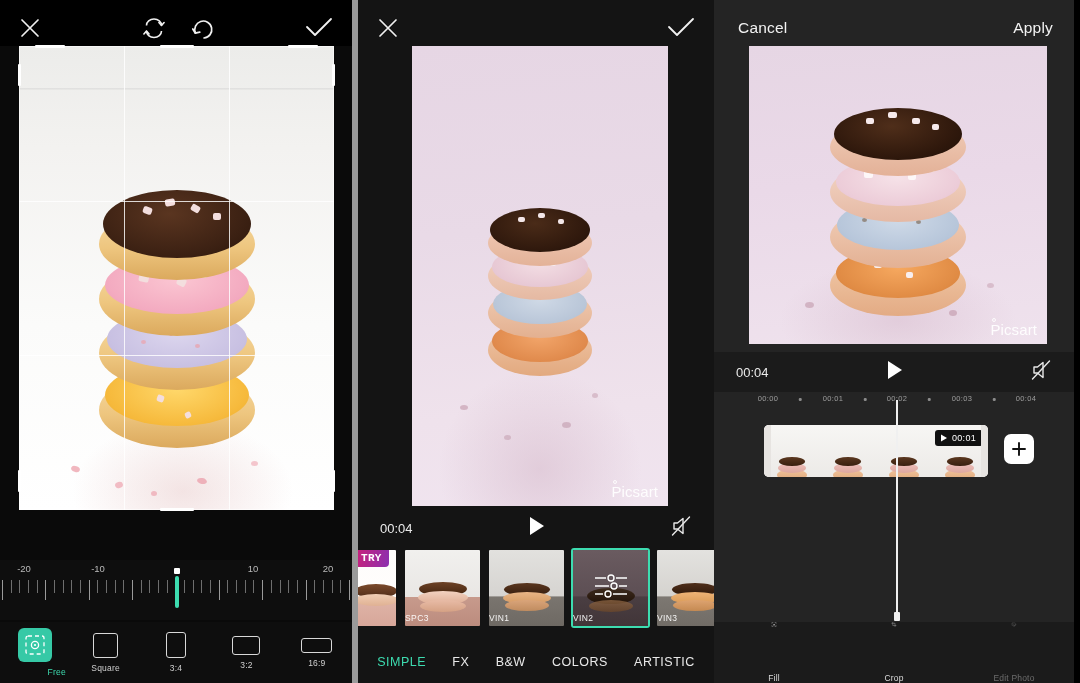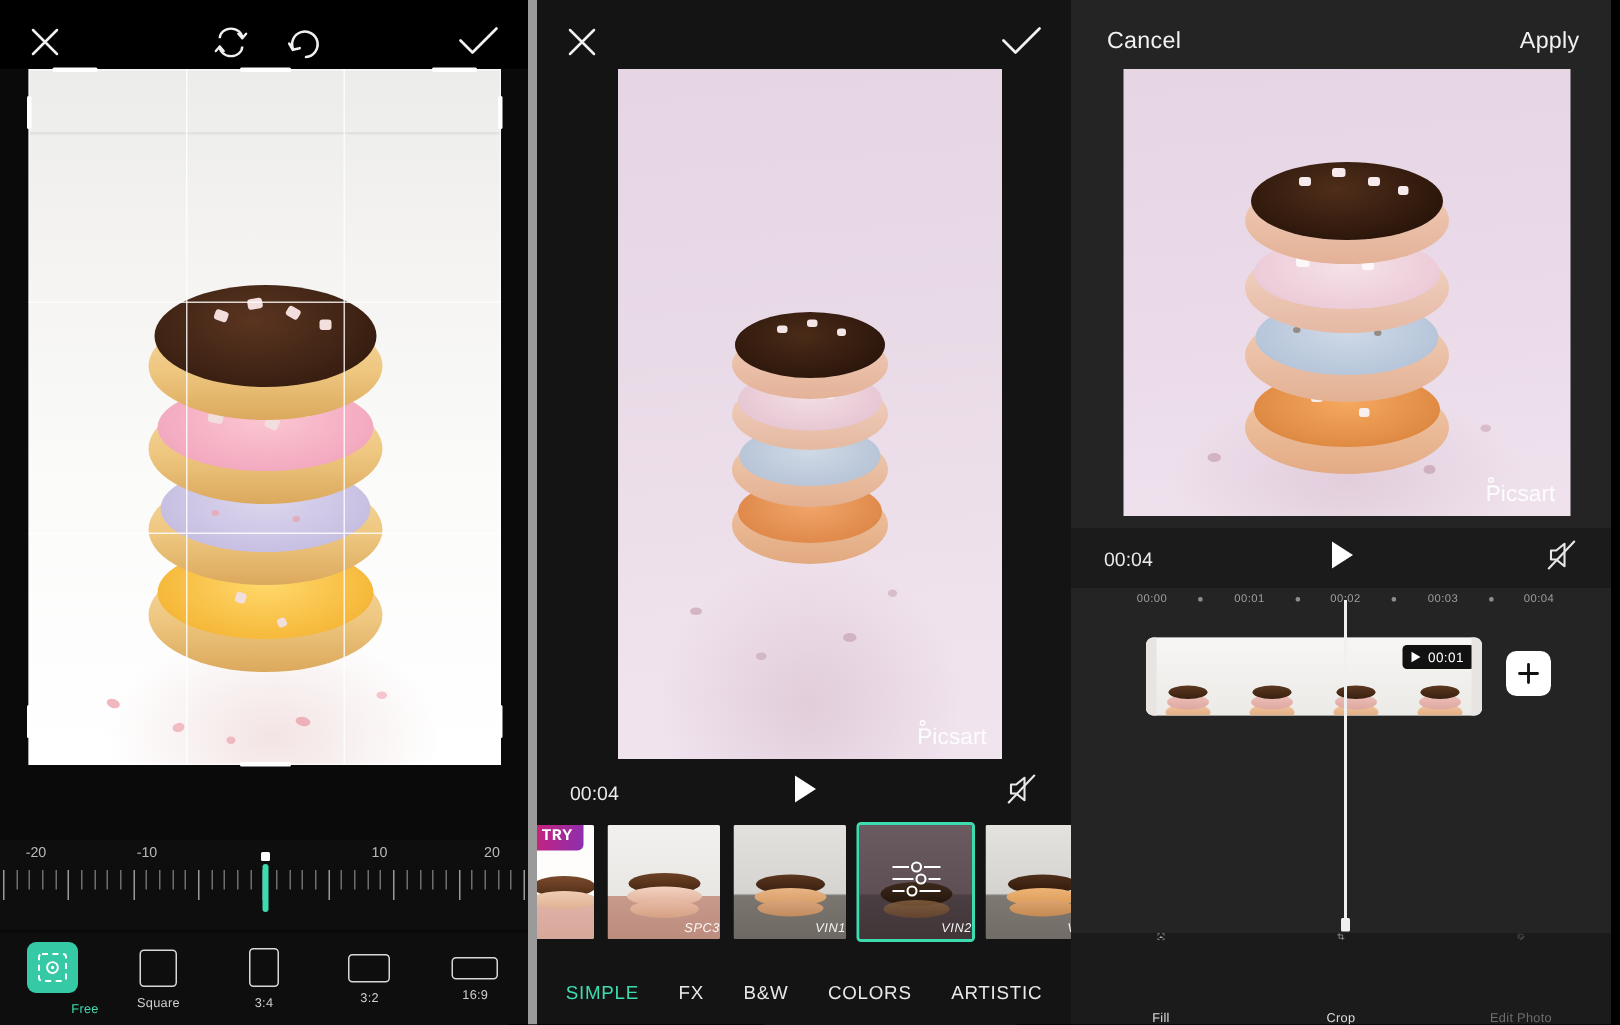--- a/index.html
+++ b/index.html
@@ -138,8 +138,8 @@
   .fthumb.sel { border-color: #3ddcb0; }
   .fthumb .fimg { position: absolute; inset: 0; }
   .fthumb .fname { position: absolute; left: 0; right: 0; bottom: 3px;
-            text-align: right; font-size: 8.5px; color: rgba(255,255,255,.92);
-            letter-spacing: .4px; font-style: italic; }
+            text-align: left; font-size: 8.5px; color: rgba(255,255,255,.92);
+            letter-spacing: .4px; }
   .try { position: absolute; left: 0; top: 0; padding: 2px 7px 3px 5px;
          font-size: 11px; font-weight: bold; color: #fff; letter-spacing: .3px;
          background: linear-gradient(100deg,#c8227a,#8c2fb0); border-bottom-right-radius: 4px; }

